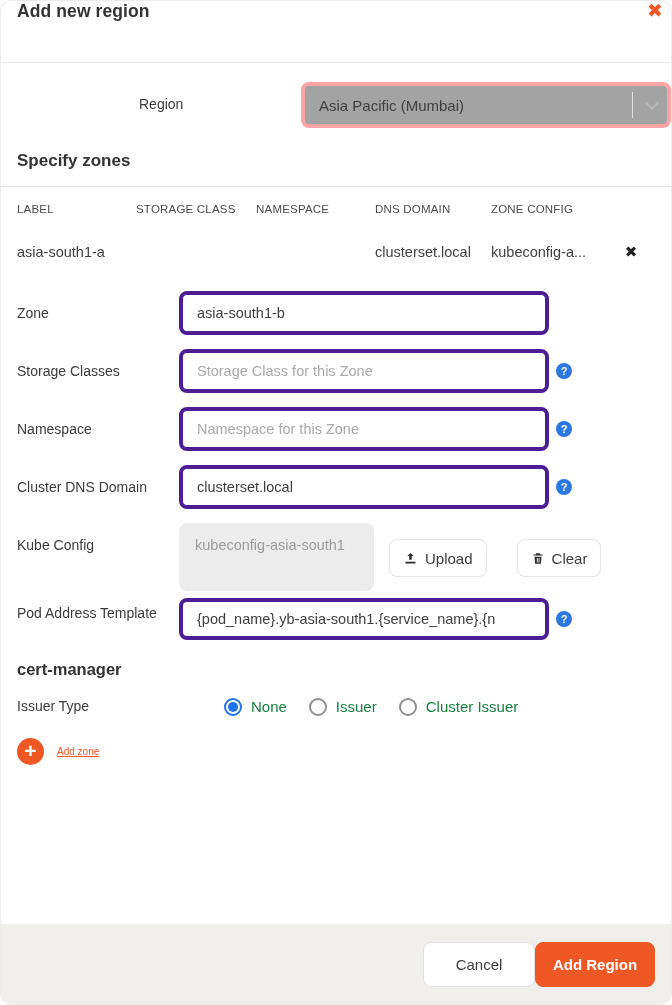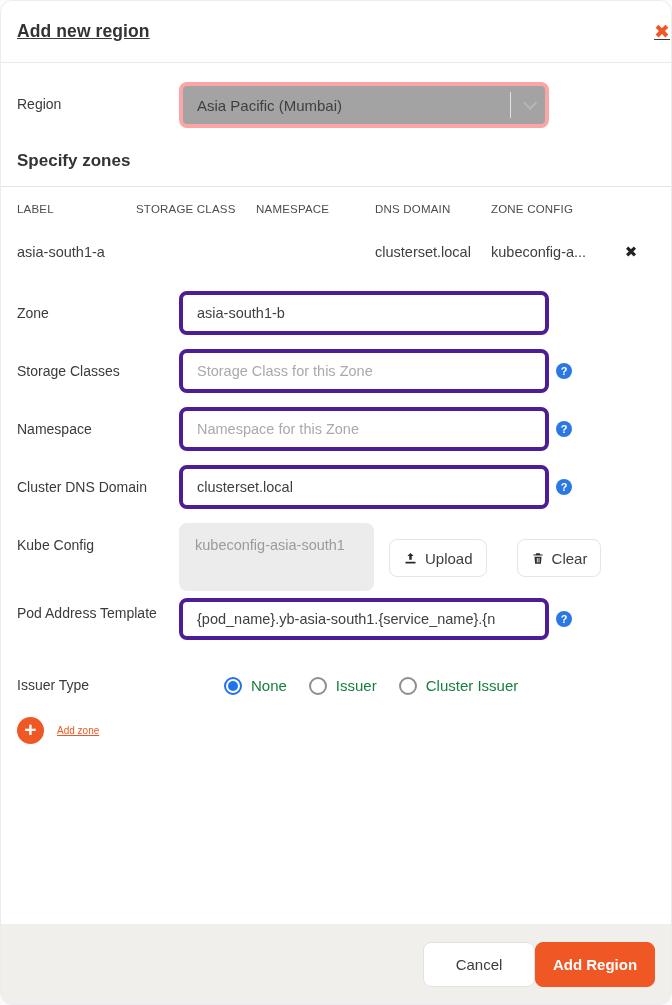--- a/index.html
+++ b/index.html
@@ -9,8 +9,8 @@
            display:flex; flex-direction:column; border:1px solid #ececec; }
 
   
-  .modal-header { height:62px; flex:0 0 62px; display:flex; align-items:center; justify-content:space-between;
-                  padding:0 1px 0 16px; border-bottom:1px solid #e9e9e9;text-decoration:underline; }
+  .modal-header { height:62px; flex:0 0 62px; display:flex; justify-content:space-between;
+                  padding:0 8px 0 16px; border-bottom:1px solid #e9e9e9; }
   .modal-title { font-size:17.5px; font-weight:700; color:#333; letter-spacing:.1px; }
   .close-x { color:#ef5824; font-size:19px; font-weight:900; cursor:pointer; line-height:1; }
 

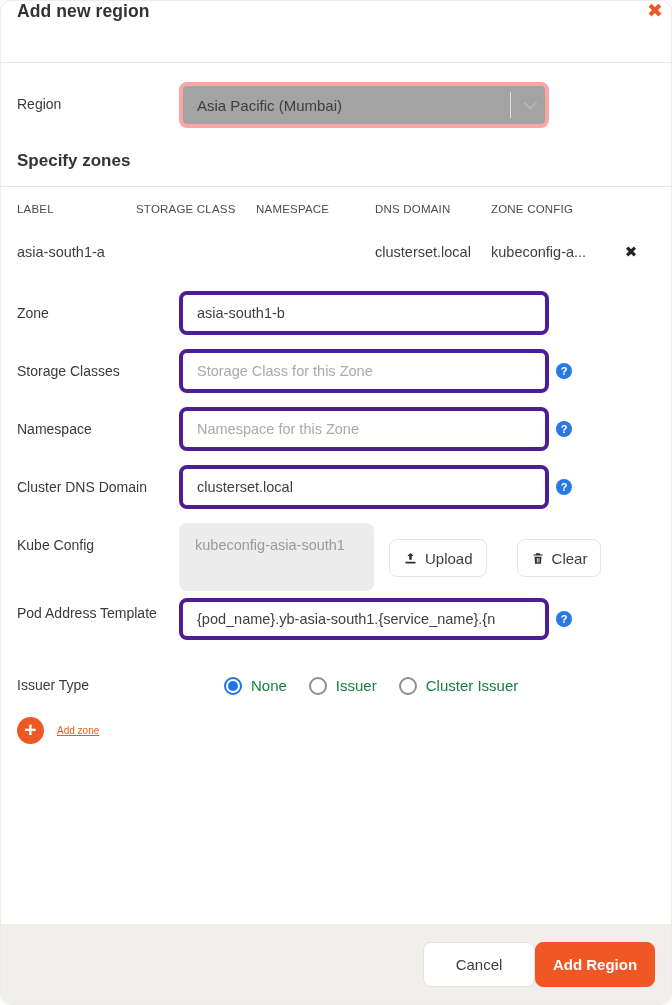--- a/index.html
+++ b/index.html
@@ -27,7 +27,7 @@
           display:flex; align-items:center; justify-content:center; margin:14px 0 0 7px; flex:0 0 16px; cursor:pointer; }
 
   
-  .region-row { margin-top:19px; margin-bottom:0; }
+  .region-row { margin-top:19px; margin-bottom:0;justify-content:flex-end; }
   .select { width:370px; height:46px; border:4px solid #fca5a5; border-radius:8px; background:#a3a3a3;
             display:flex; align-items:center; padding:0 12px 0 14px; cursor:pointer; }
   .select-value { flex:1; font-size:15px; color:#3f3f3f; }

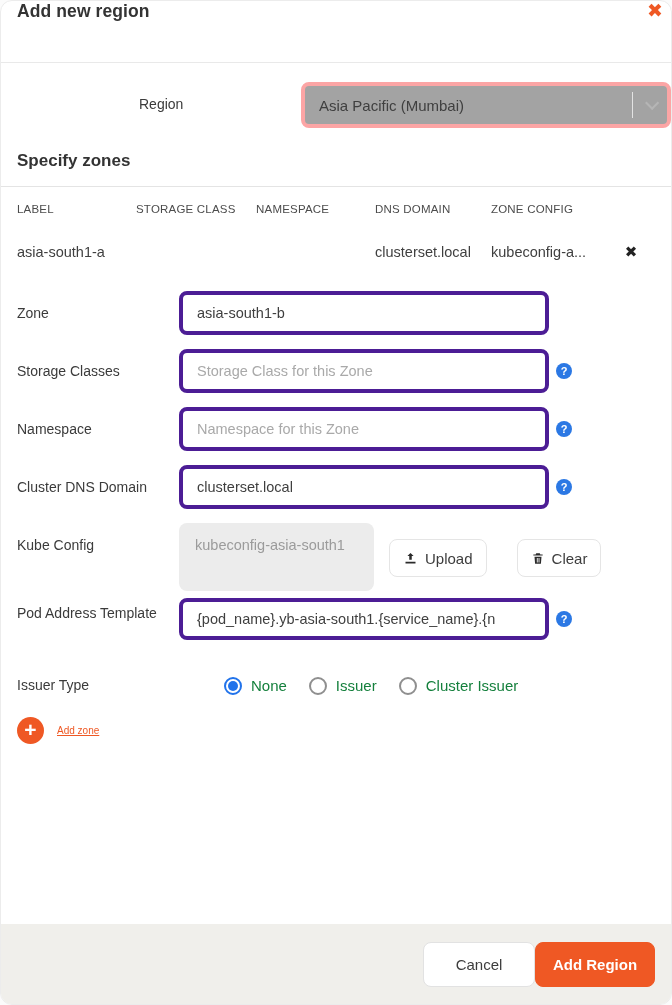--- a/index.html
+++ b/index.html
@@ -69,7 +69,7 @@
 
   .pod-row .flabel { padding-top:6px; }
   .pod-input { height:42px; }
-  .pod-row { margin-top:0; margin-bottom:18px; }
+  .pod-row { margin-top:0; margin-bottom:6px; }
   .pod-row .help { margin-top:13px; }
 
   .sub-heading { font-size:16.5px; font-weight:700; color:#333; padding-left:16px; margin-top:14px; }

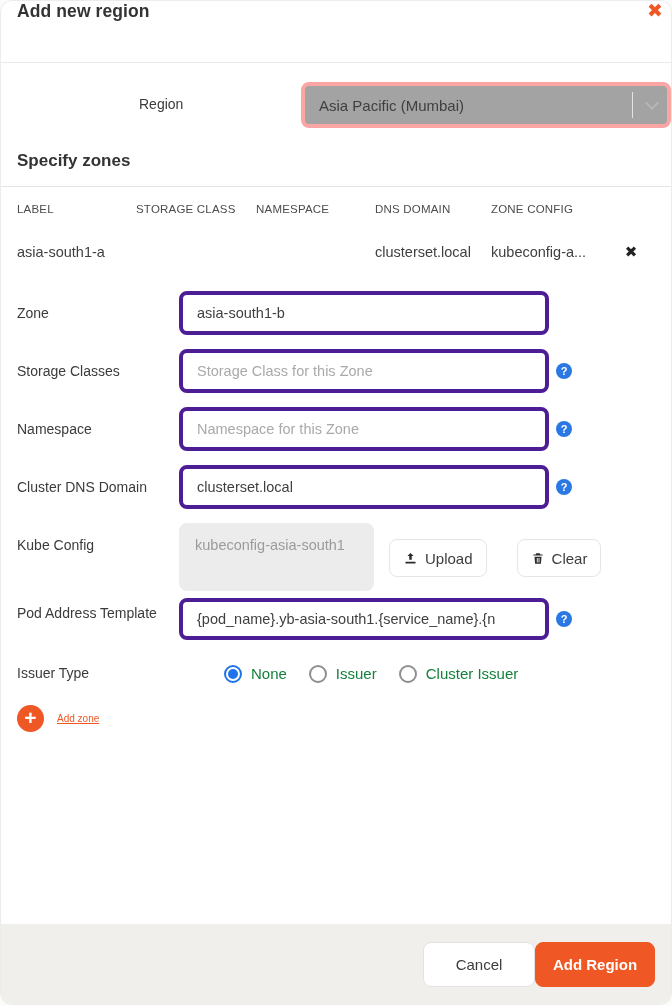--- a/index.html
+++ b/index.html
@@ -194,6 +194,7 @@
       <div class="help">?</div>
     </div>
 
+    <div class="sub-heading">cert-manager</div>
 
     <div class="frow radio-row">
       <div class="flabel">Issuer Type</div>

